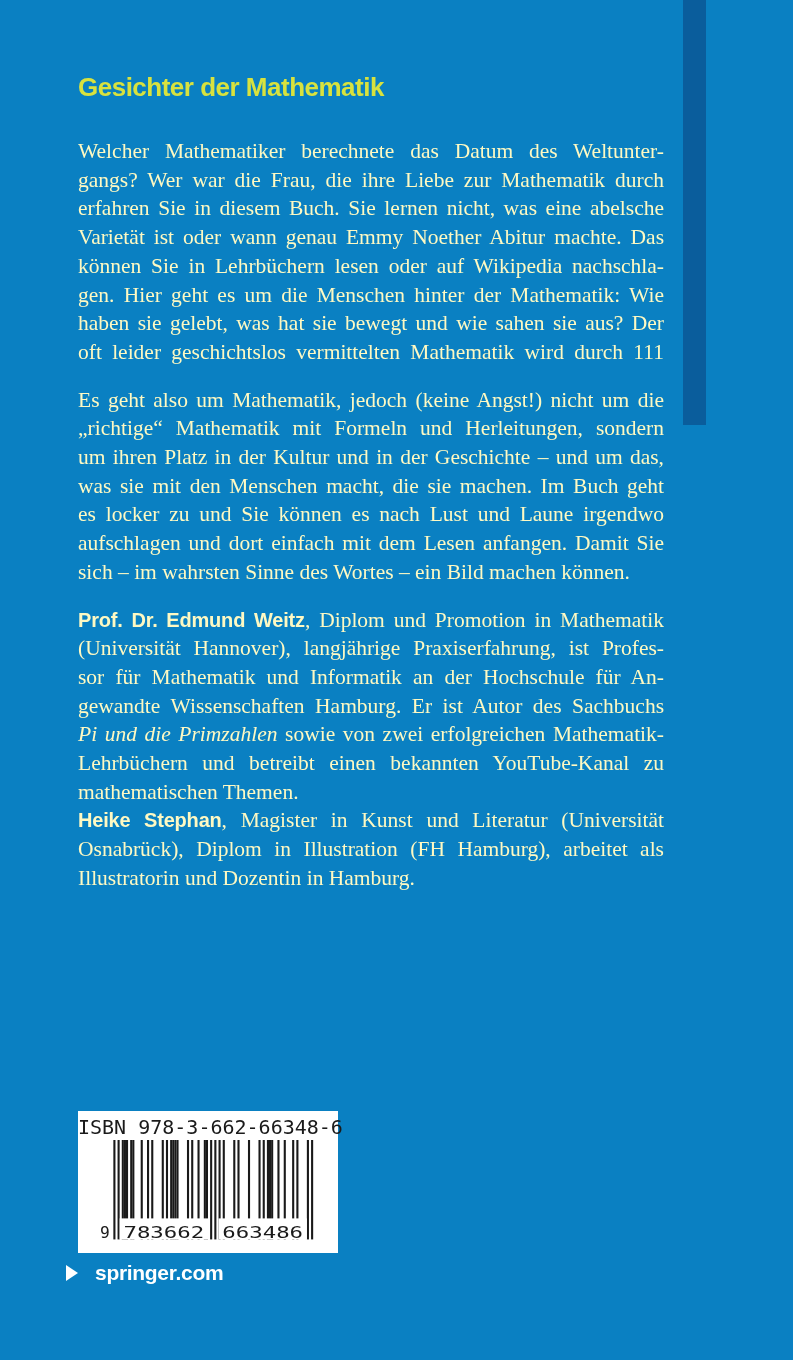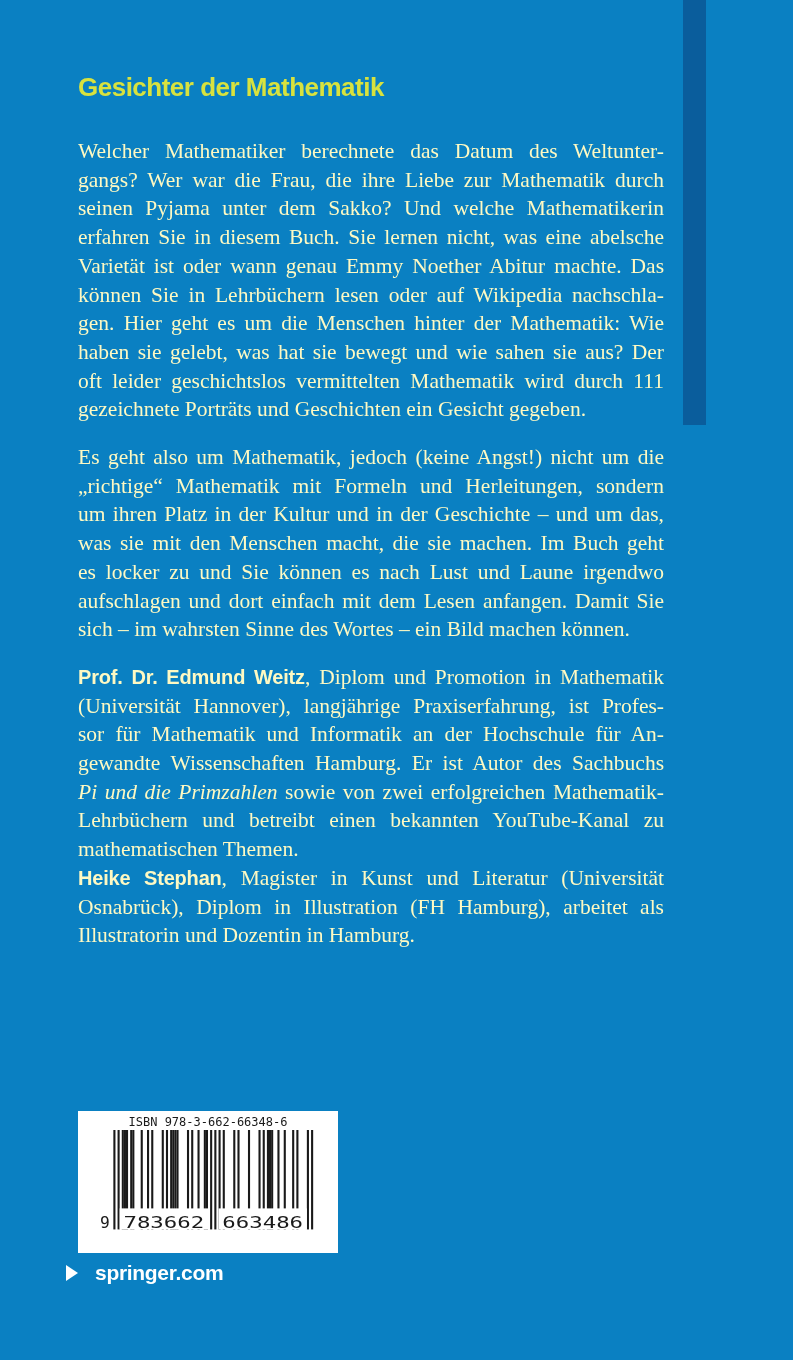--- a/index.html
+++ b/index.html
@@ -108,7 +108,6 @@
       <div class="para">
         <div class="line"><span>Welcher Mathematiker berechnete das Datum des Weltunter-</span></div>
         <div class="line"><span>gangs? Wer war die Frau, die ihre Liebe zur Mathematik durch</span></div>
-        <div class="line"><span>seinen Pyjama unter dem Sakko? Und welche Mathematikerin</span></div>
         <div class="line"><span>erfahren Sie in diesem Buch. Sie lernen nicht, was eine abelsche</span></div>
         <div class="line"><span>Varietät ist oder wann genau Emmy Noether Abitur machte. Das</span></div>
         <div class="line"><span>können Sie in Lehrbüchern lesen oder auf Wikipedia nachschla-</span></div>

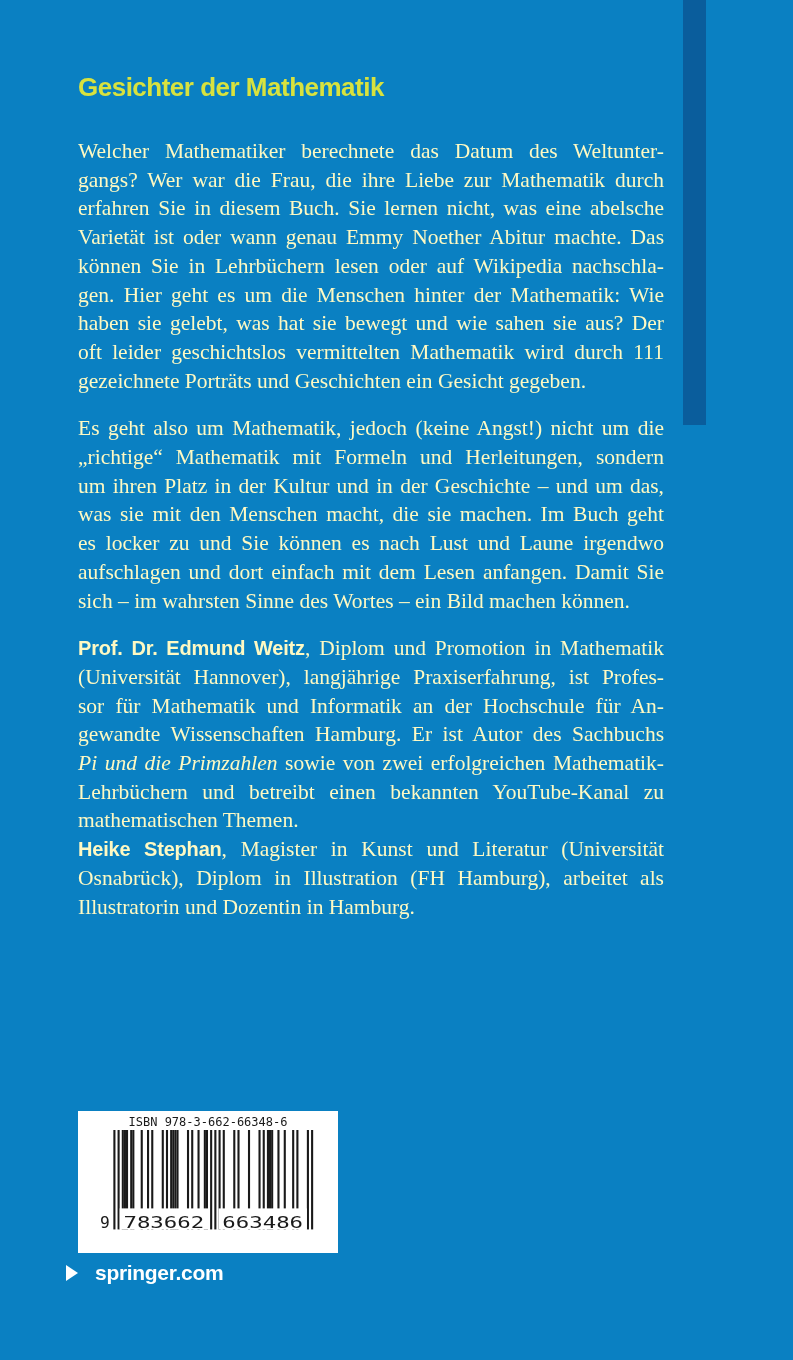--- a/index.html
+++ b/index.html
@@ -114,7 +114,6 @@
         <div class="line"><span>gen. Hier geht es um die Menschen hinter der Mathematik: Wie</span></div>
         <div class="line"><span>haben sie gelebt, was hat sie bewegt und wie sahen sie aus? Der</span></div>
         <div class="line"><span>oft leider geschichtslos vermittelten Mathematik wird durch 111</span></div>
-        <div class="line no-just"><span>gezeichnete Porträts und Geschichten ein Gesicht gegeben.</span></div>
       </div>
       <div class="para">
         <div class="line"><span>Es geht also um Mathematik, jedoch (keine Angst!) nicht um die</span></div>

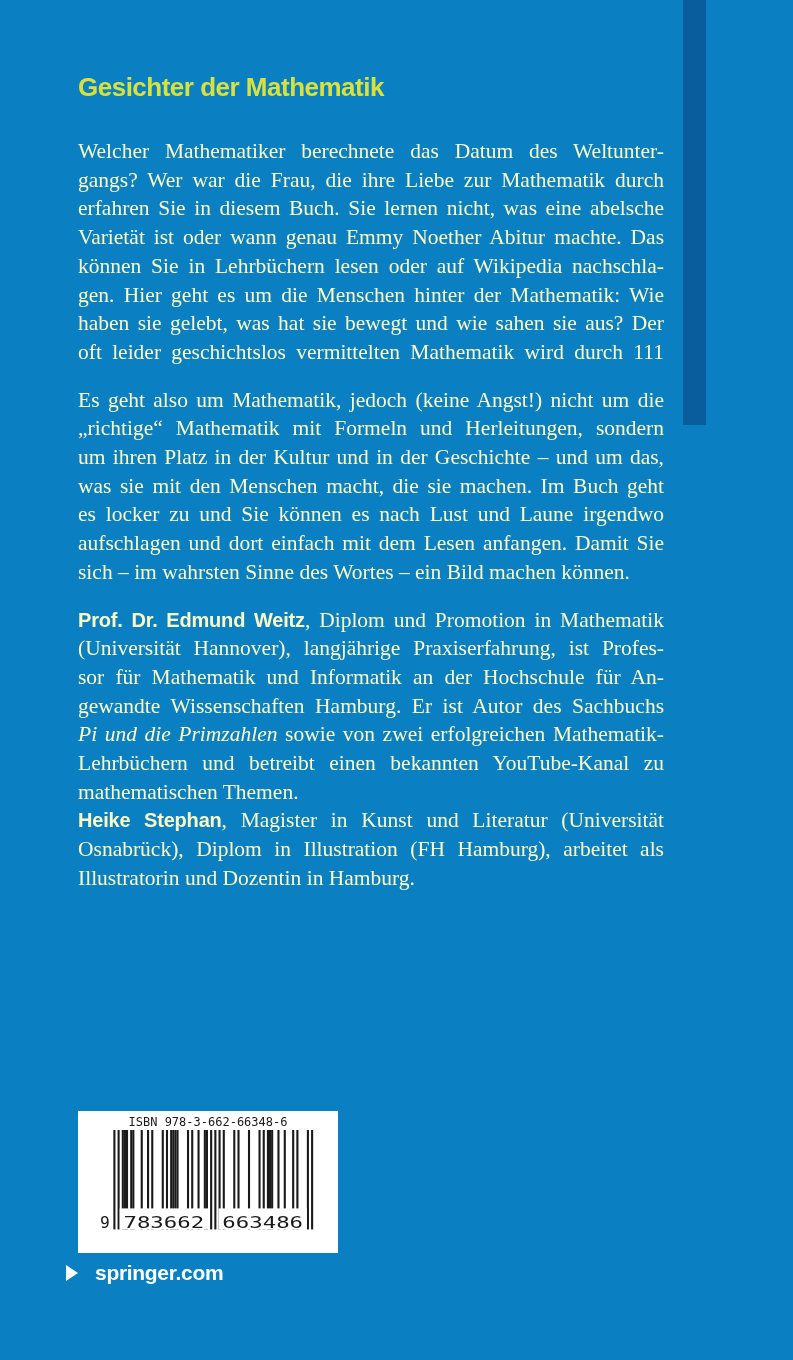--- a/index.html
+++ b/index.html
@@ -66,9 +66,8 @@
   }
   .isbn-label {
     font-family: "DejaVu Sans Mono", monospace;
-    font-size: 12px;
+    font-size: 20px;
     color: #1a1a1a;
-    text-align: center;
     white-space: nowrap;
   }
   .barcode { width: 218px; margin: 1px auto 0 auto; }

